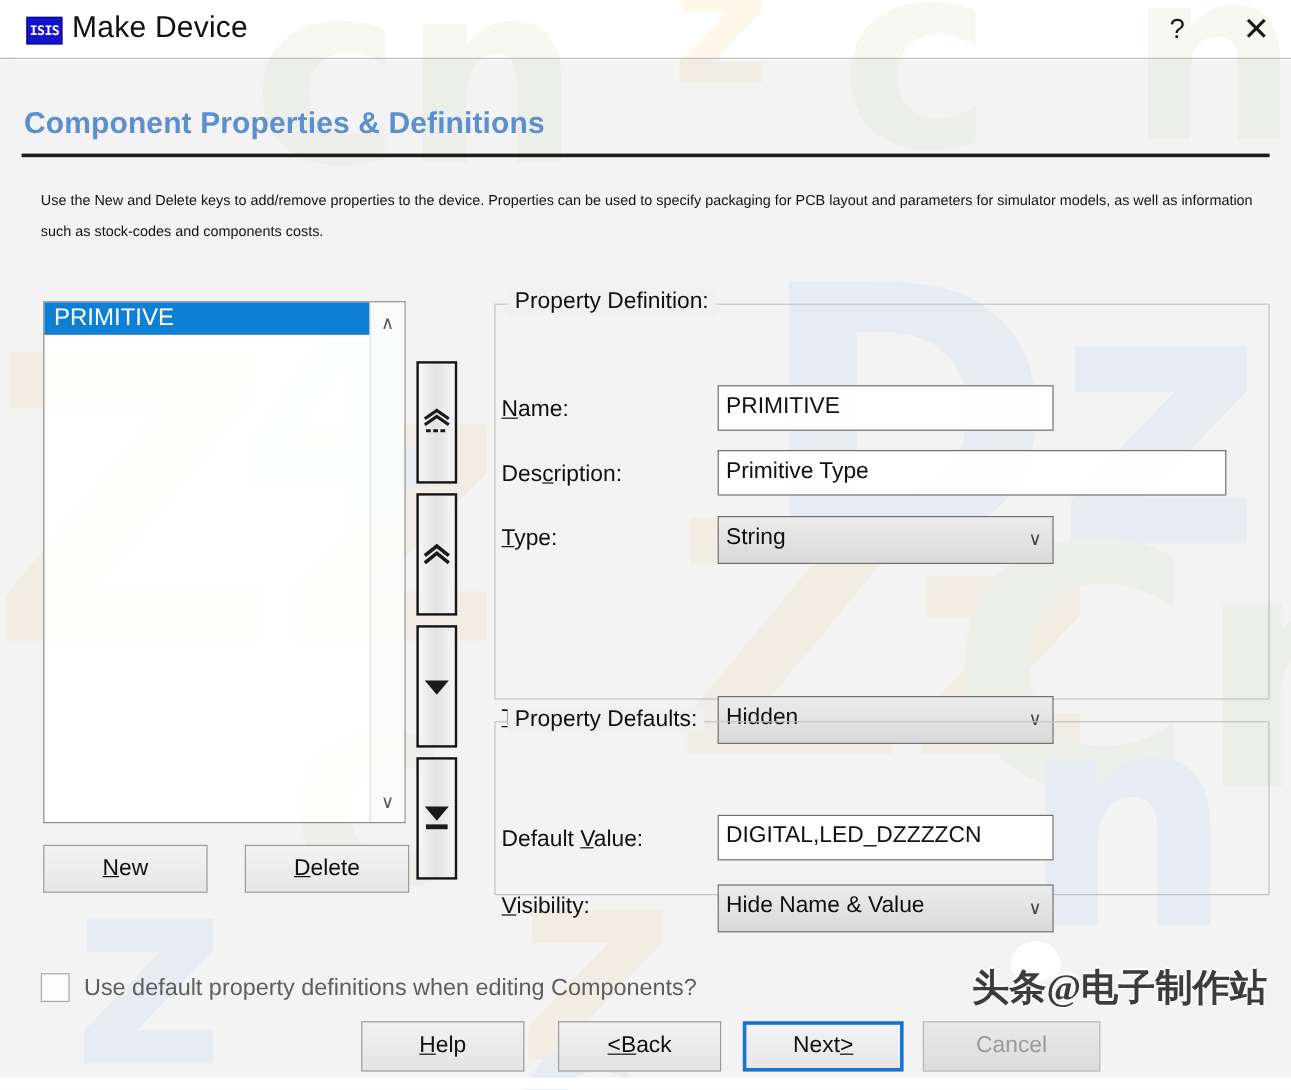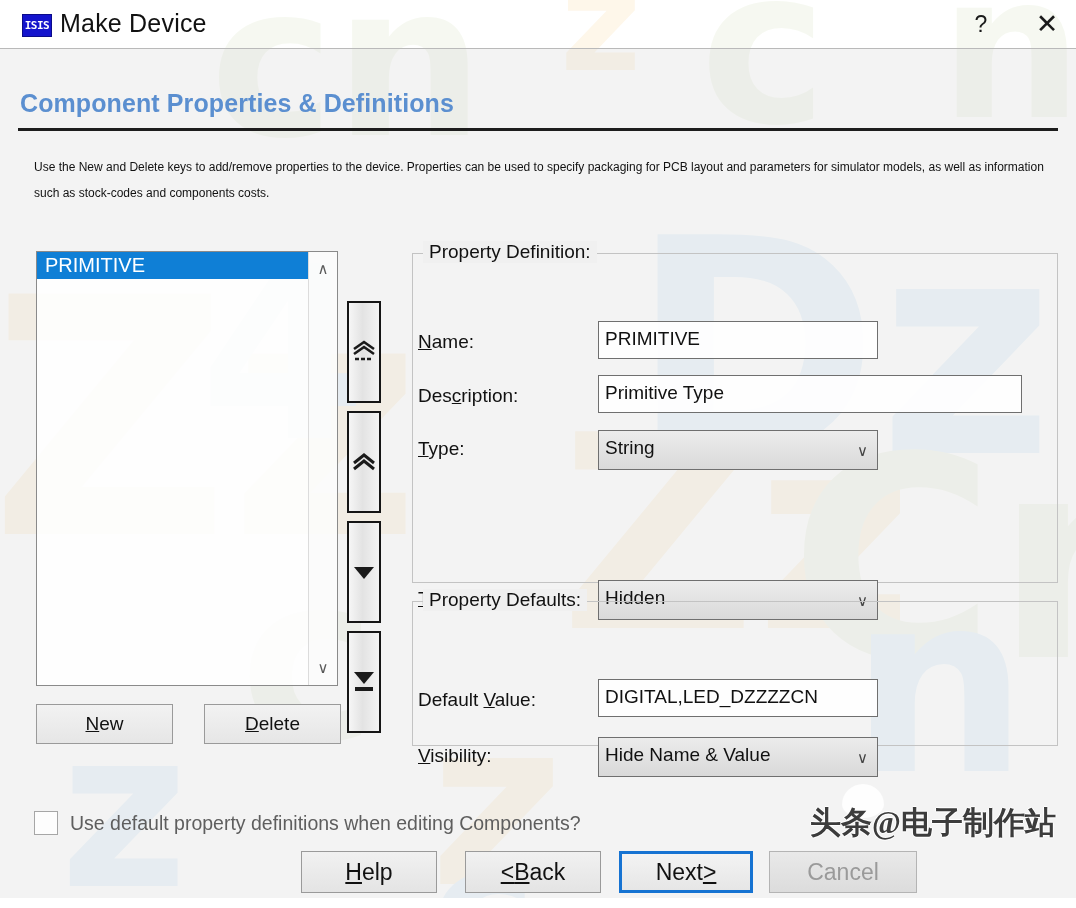--- a/index.html
+++ b/index.html
@@ -199,7 +199,7 @@
     position:absolute;top:802px;height:42px;width:136px;
     background:linear-gradient(to bottom,#f1f1f1,#e4e4e4);
     border:1px solid #9a9a9a;
-    font-size:23px;color:#111;
+    font-size:19px;color:#111;
     display:flex;align-items:center;justify-content:center;
     box-sizing:border-box;
   }

